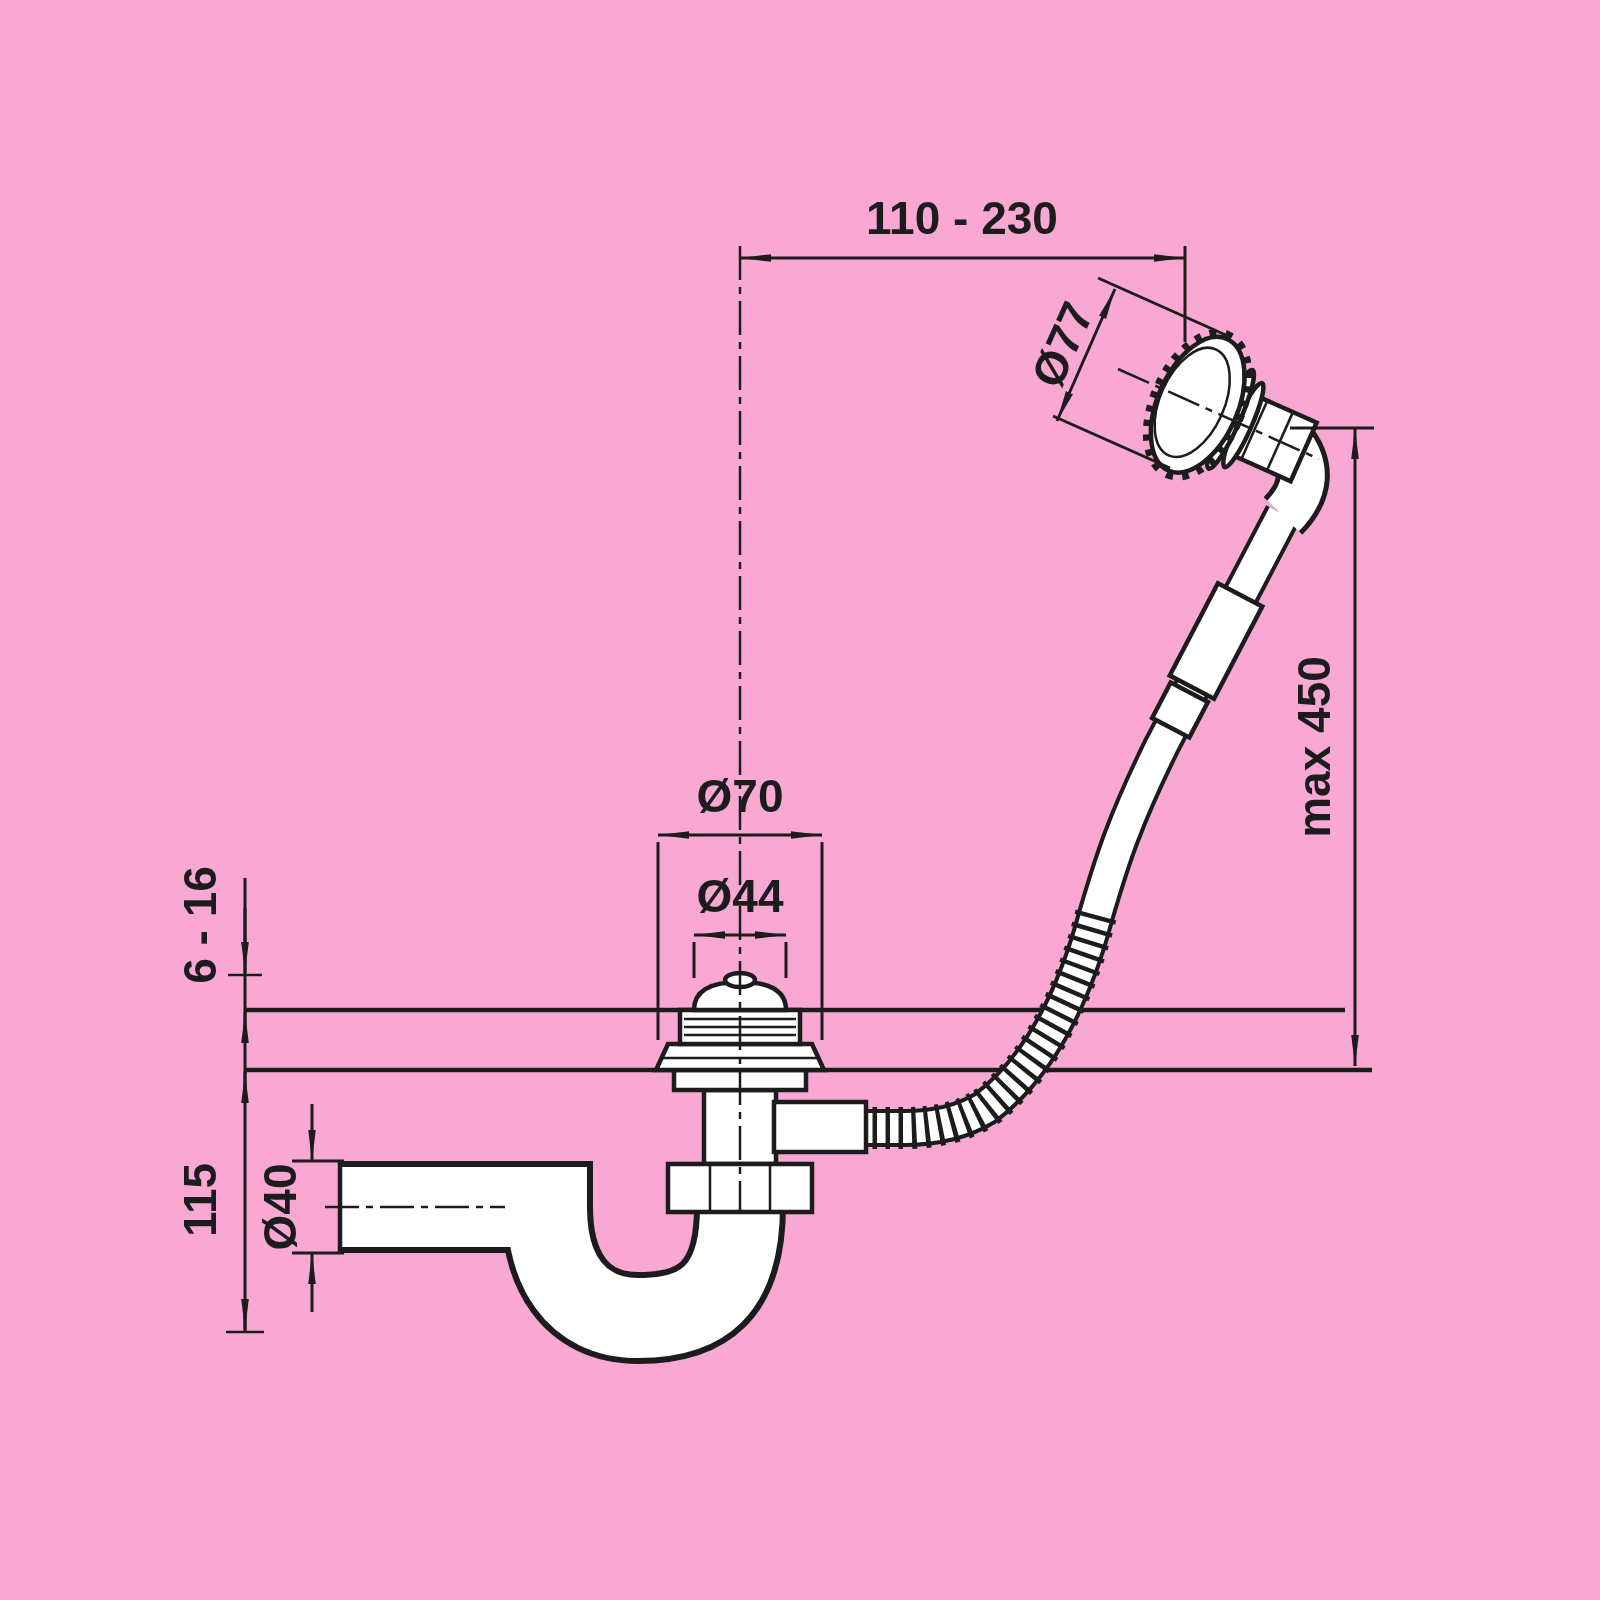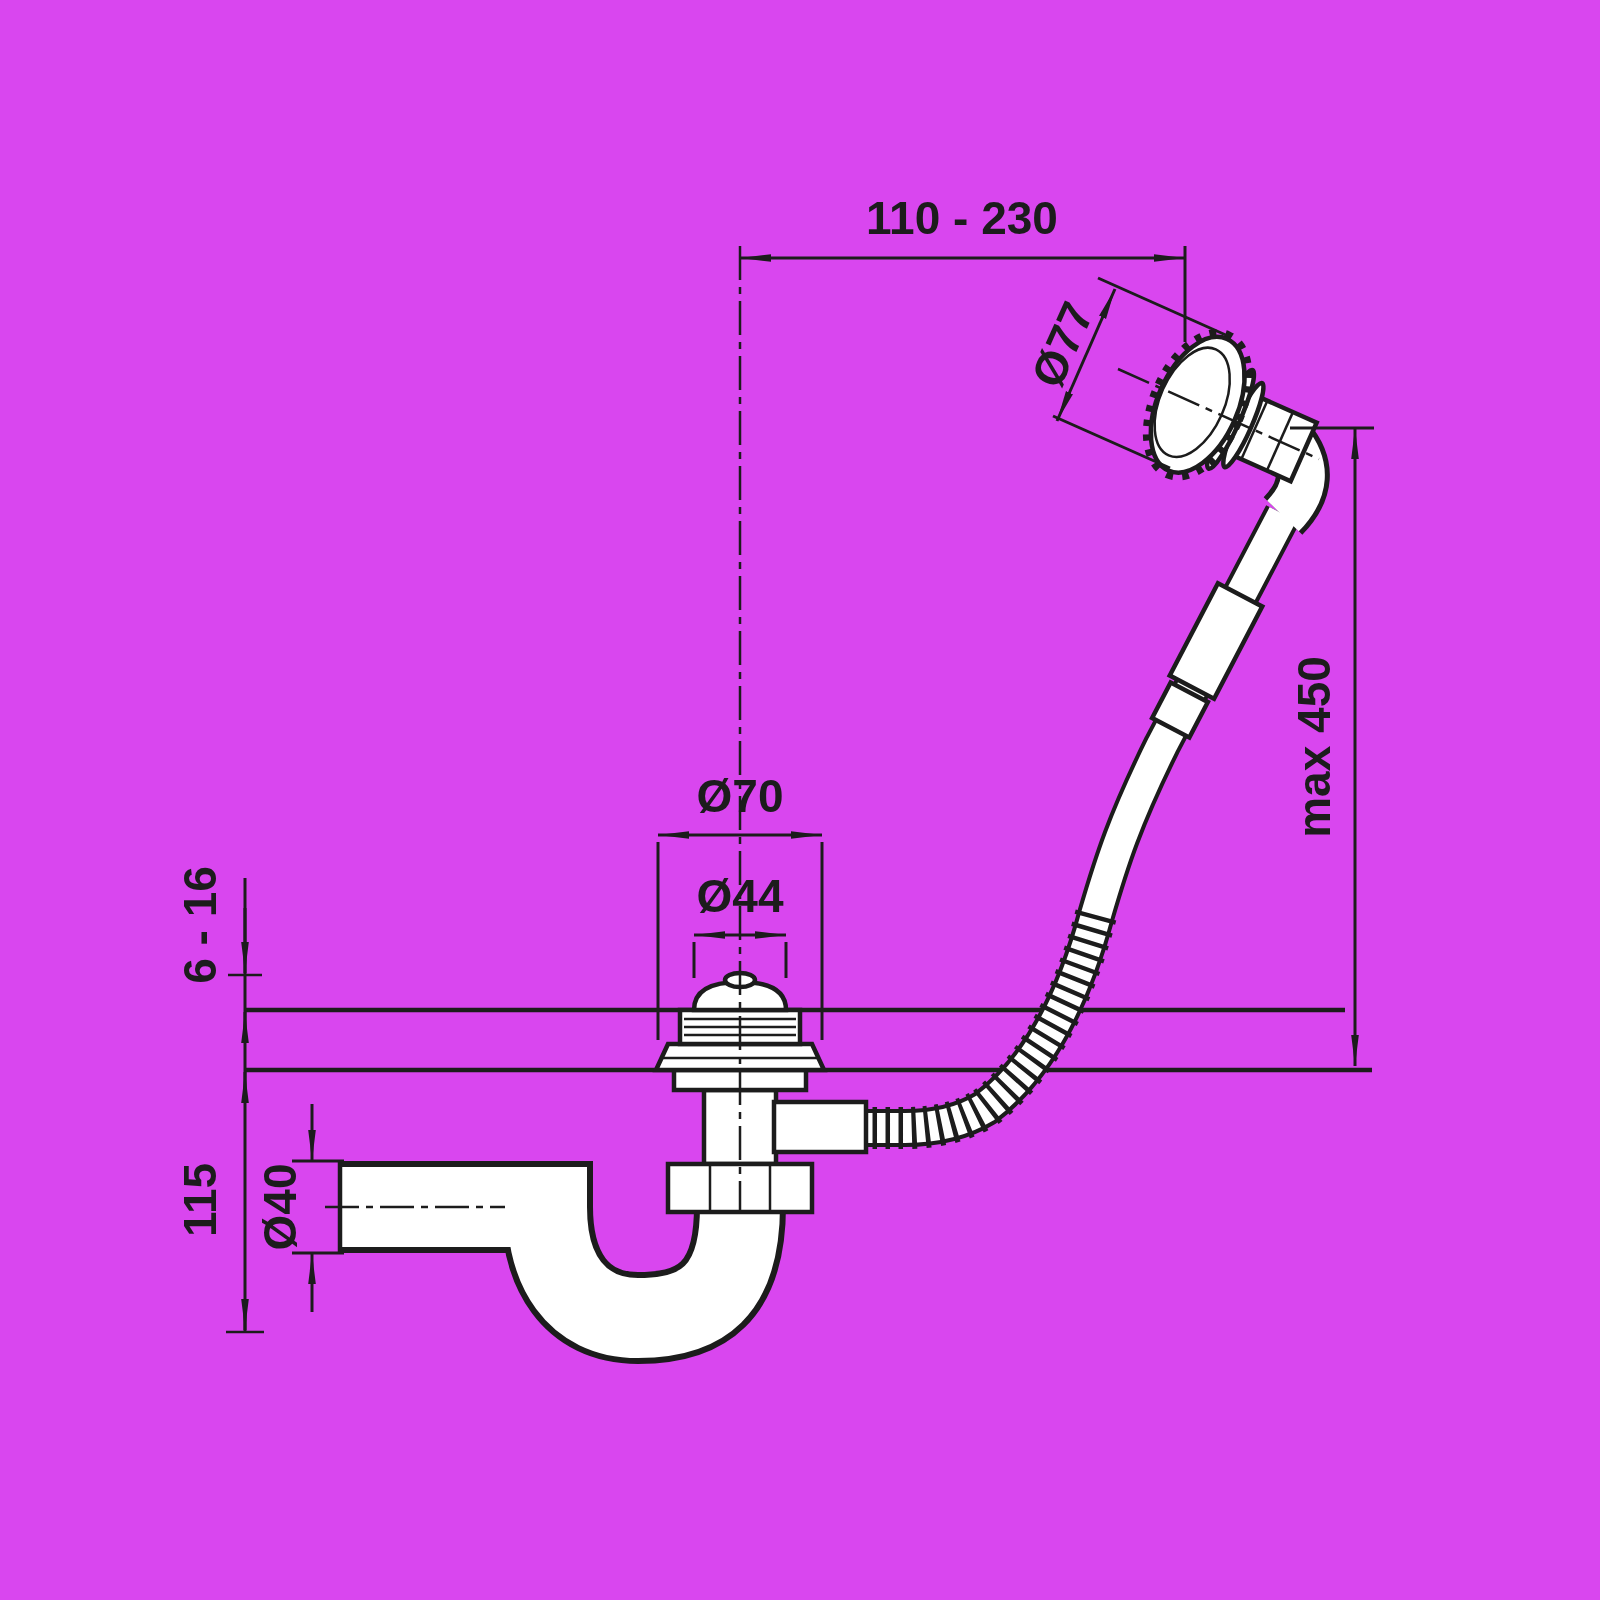--- a/index.html
+++ b/index.html
@@ -3,7 +3,7 @@
 <meta charset="utf-8">
 <style>
   html,body{margin:0;padding:0;background:#ffffff;}
-  .canvas{position:relative;width:1600px;height:1600px;background:#d946ef;overflow:hidden;}
+  .canvas{position:relative;width:1600px;height:1600px;background:#f9a8d4;overflow:hidden;}
   svg{display:block;}
   text{font-family:"Liberation Sans","DejaVu Sans",sans-serif;font-weight:bold;fill:#1c1c1c;}
   .dimtext{font-size:46px;}

